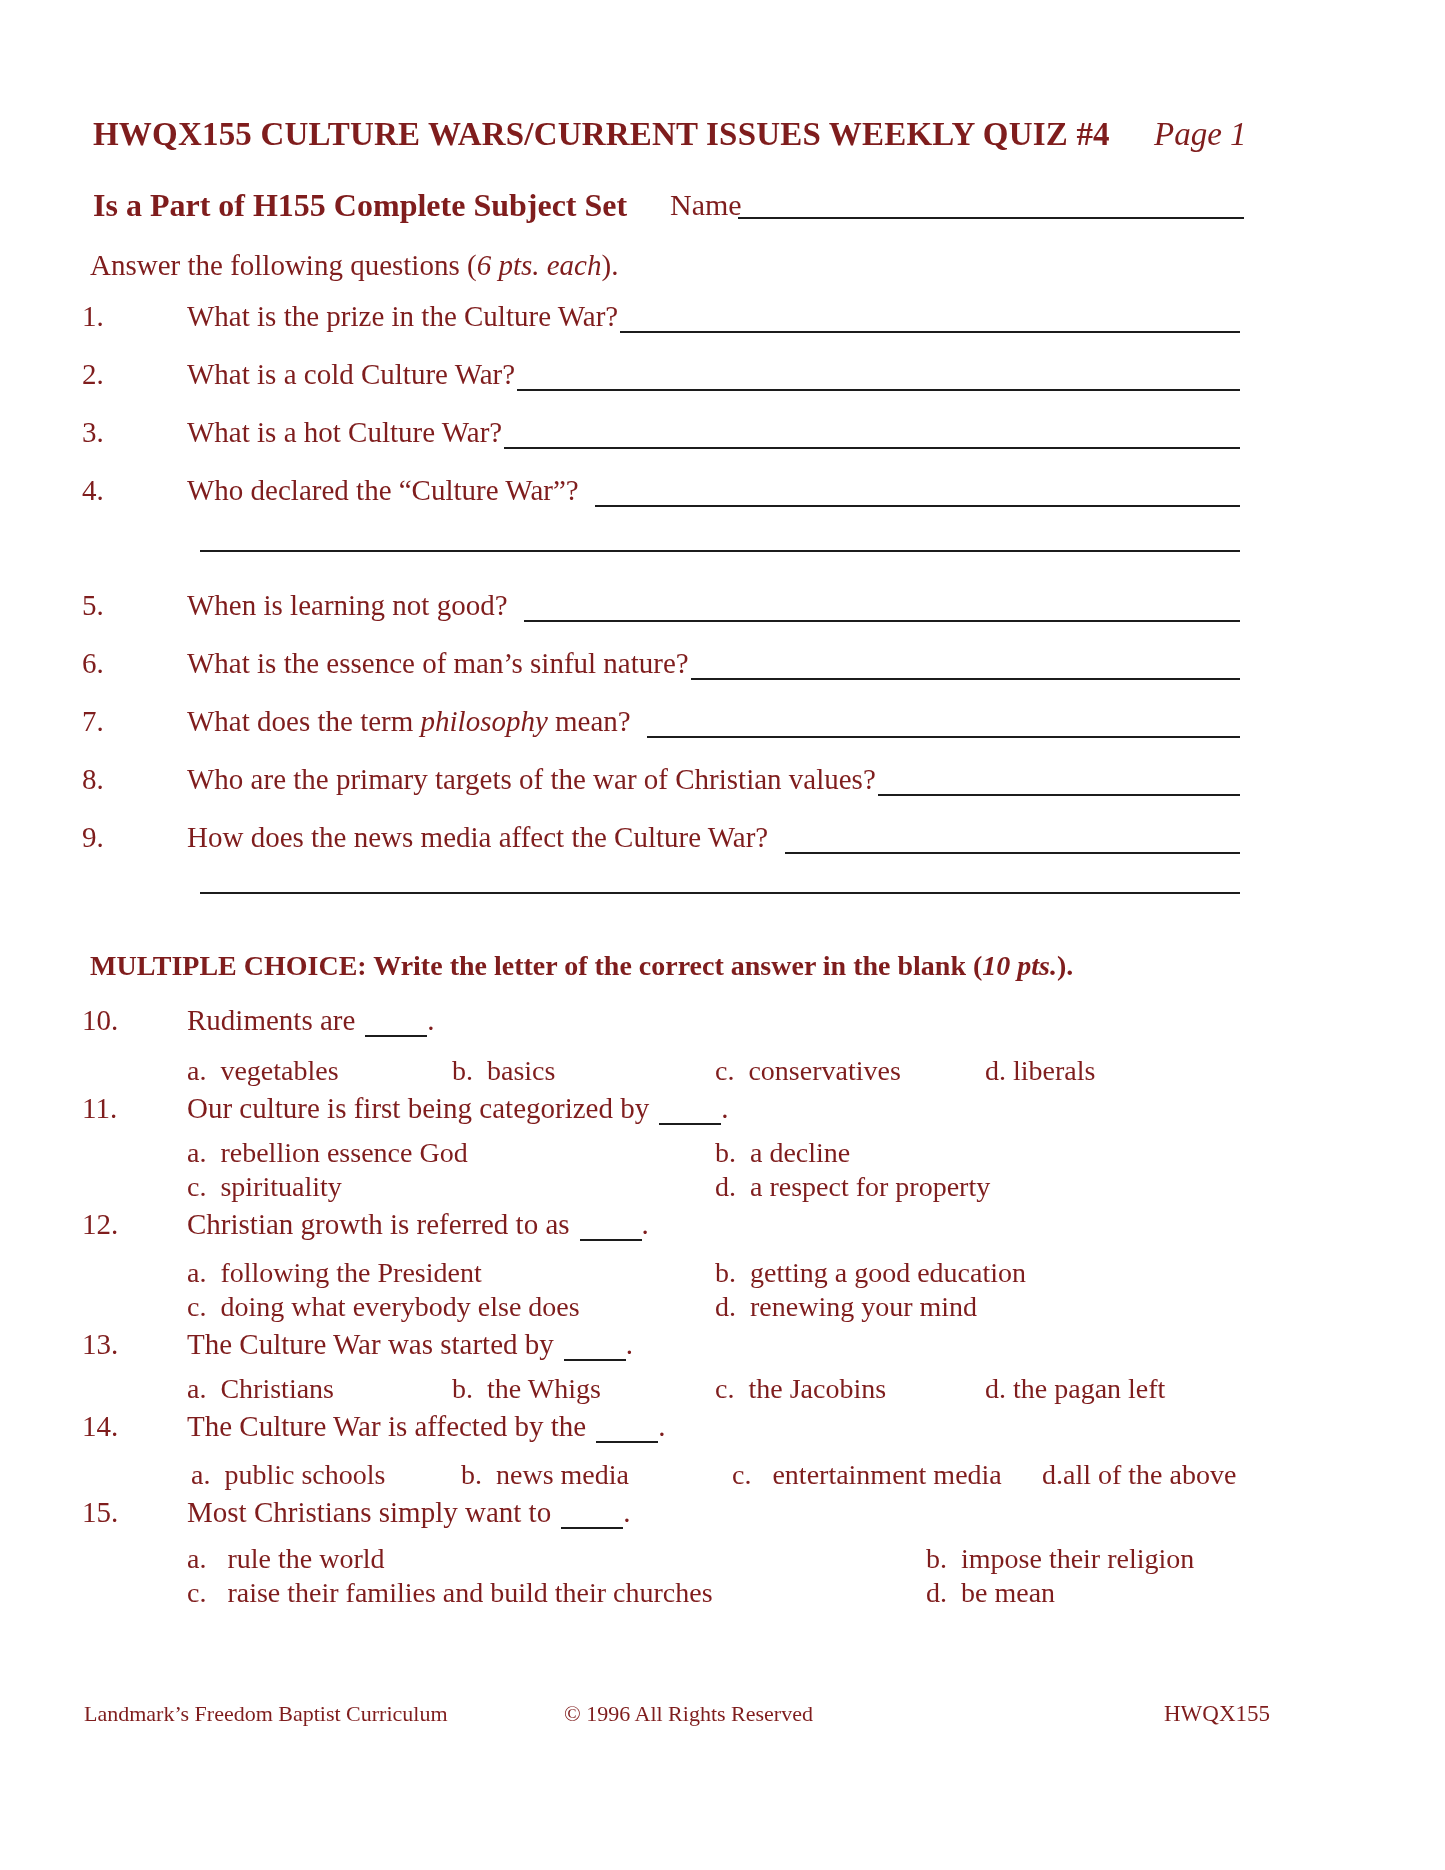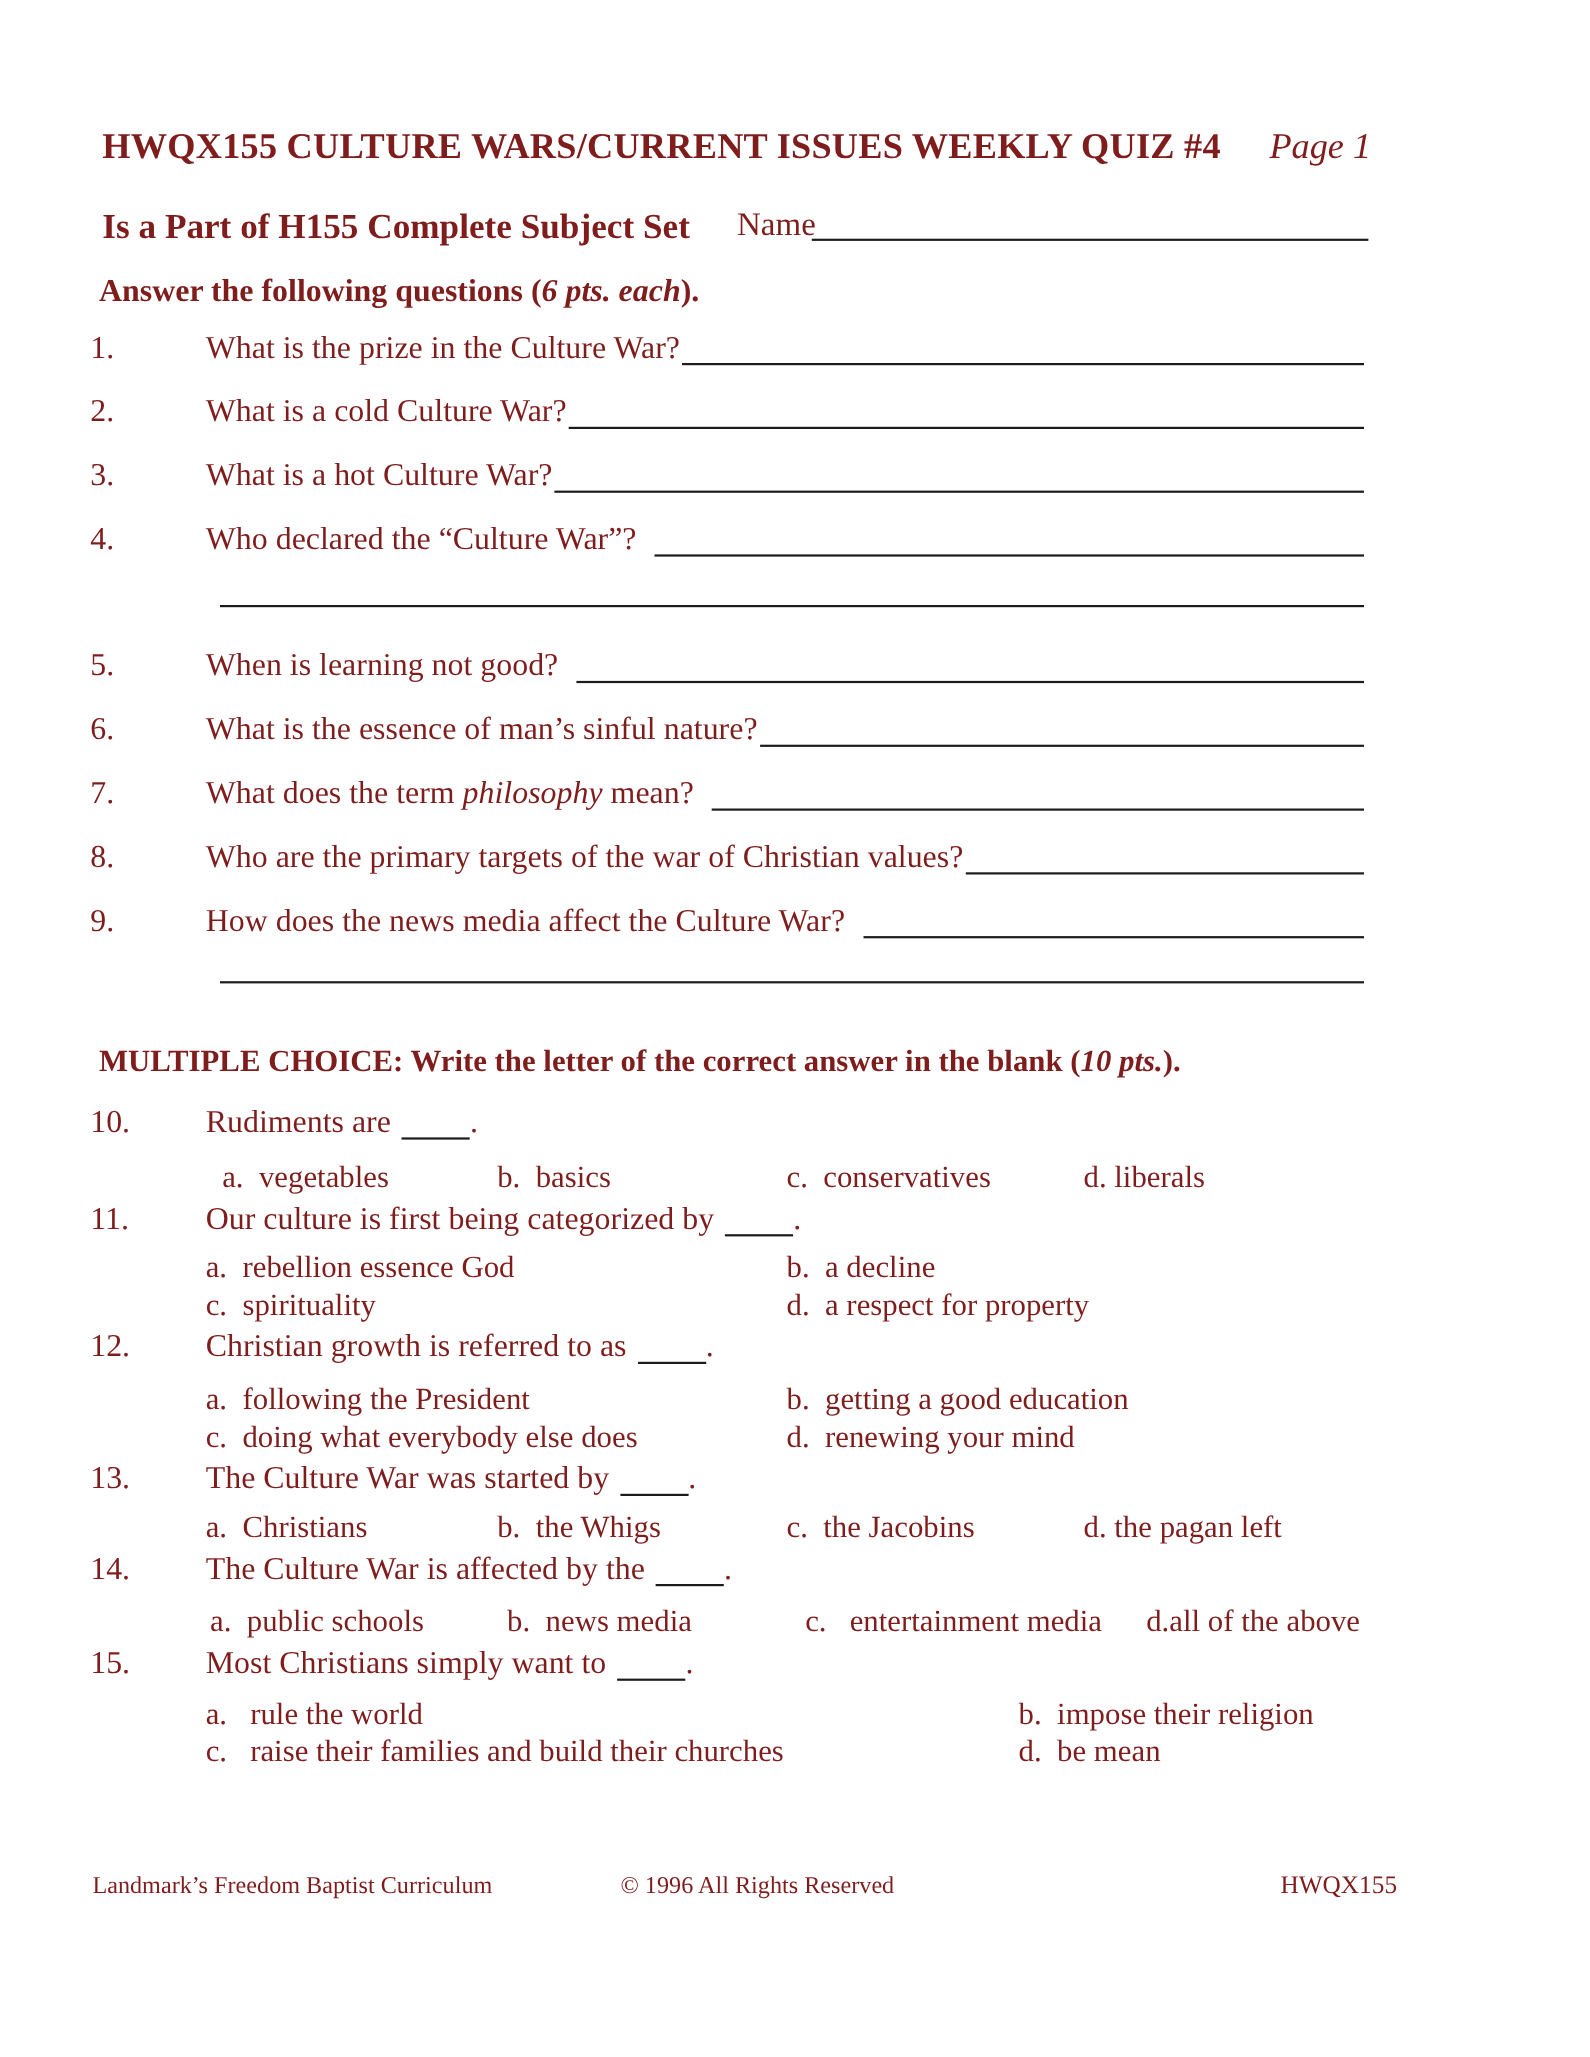--- a/index.html
+++ b/index.html
@@ -36,7 +36,7 @@
 
   
   .instruction { margin-top:20px; height:40px; line-height:40px; font-size:29px;
-                 font-weight:bold; margin-left:8px; white-space:pre; }
+                 font-weight:normal; margin-left:8px; white-space:pre; }
   .mc-header   { margin-top:52px; height:40px; line-height:40px; font-size:28px;
                  font-weight:bold; margin-left:8px; white-space:pre; }
   .ital { font-style:italic; }

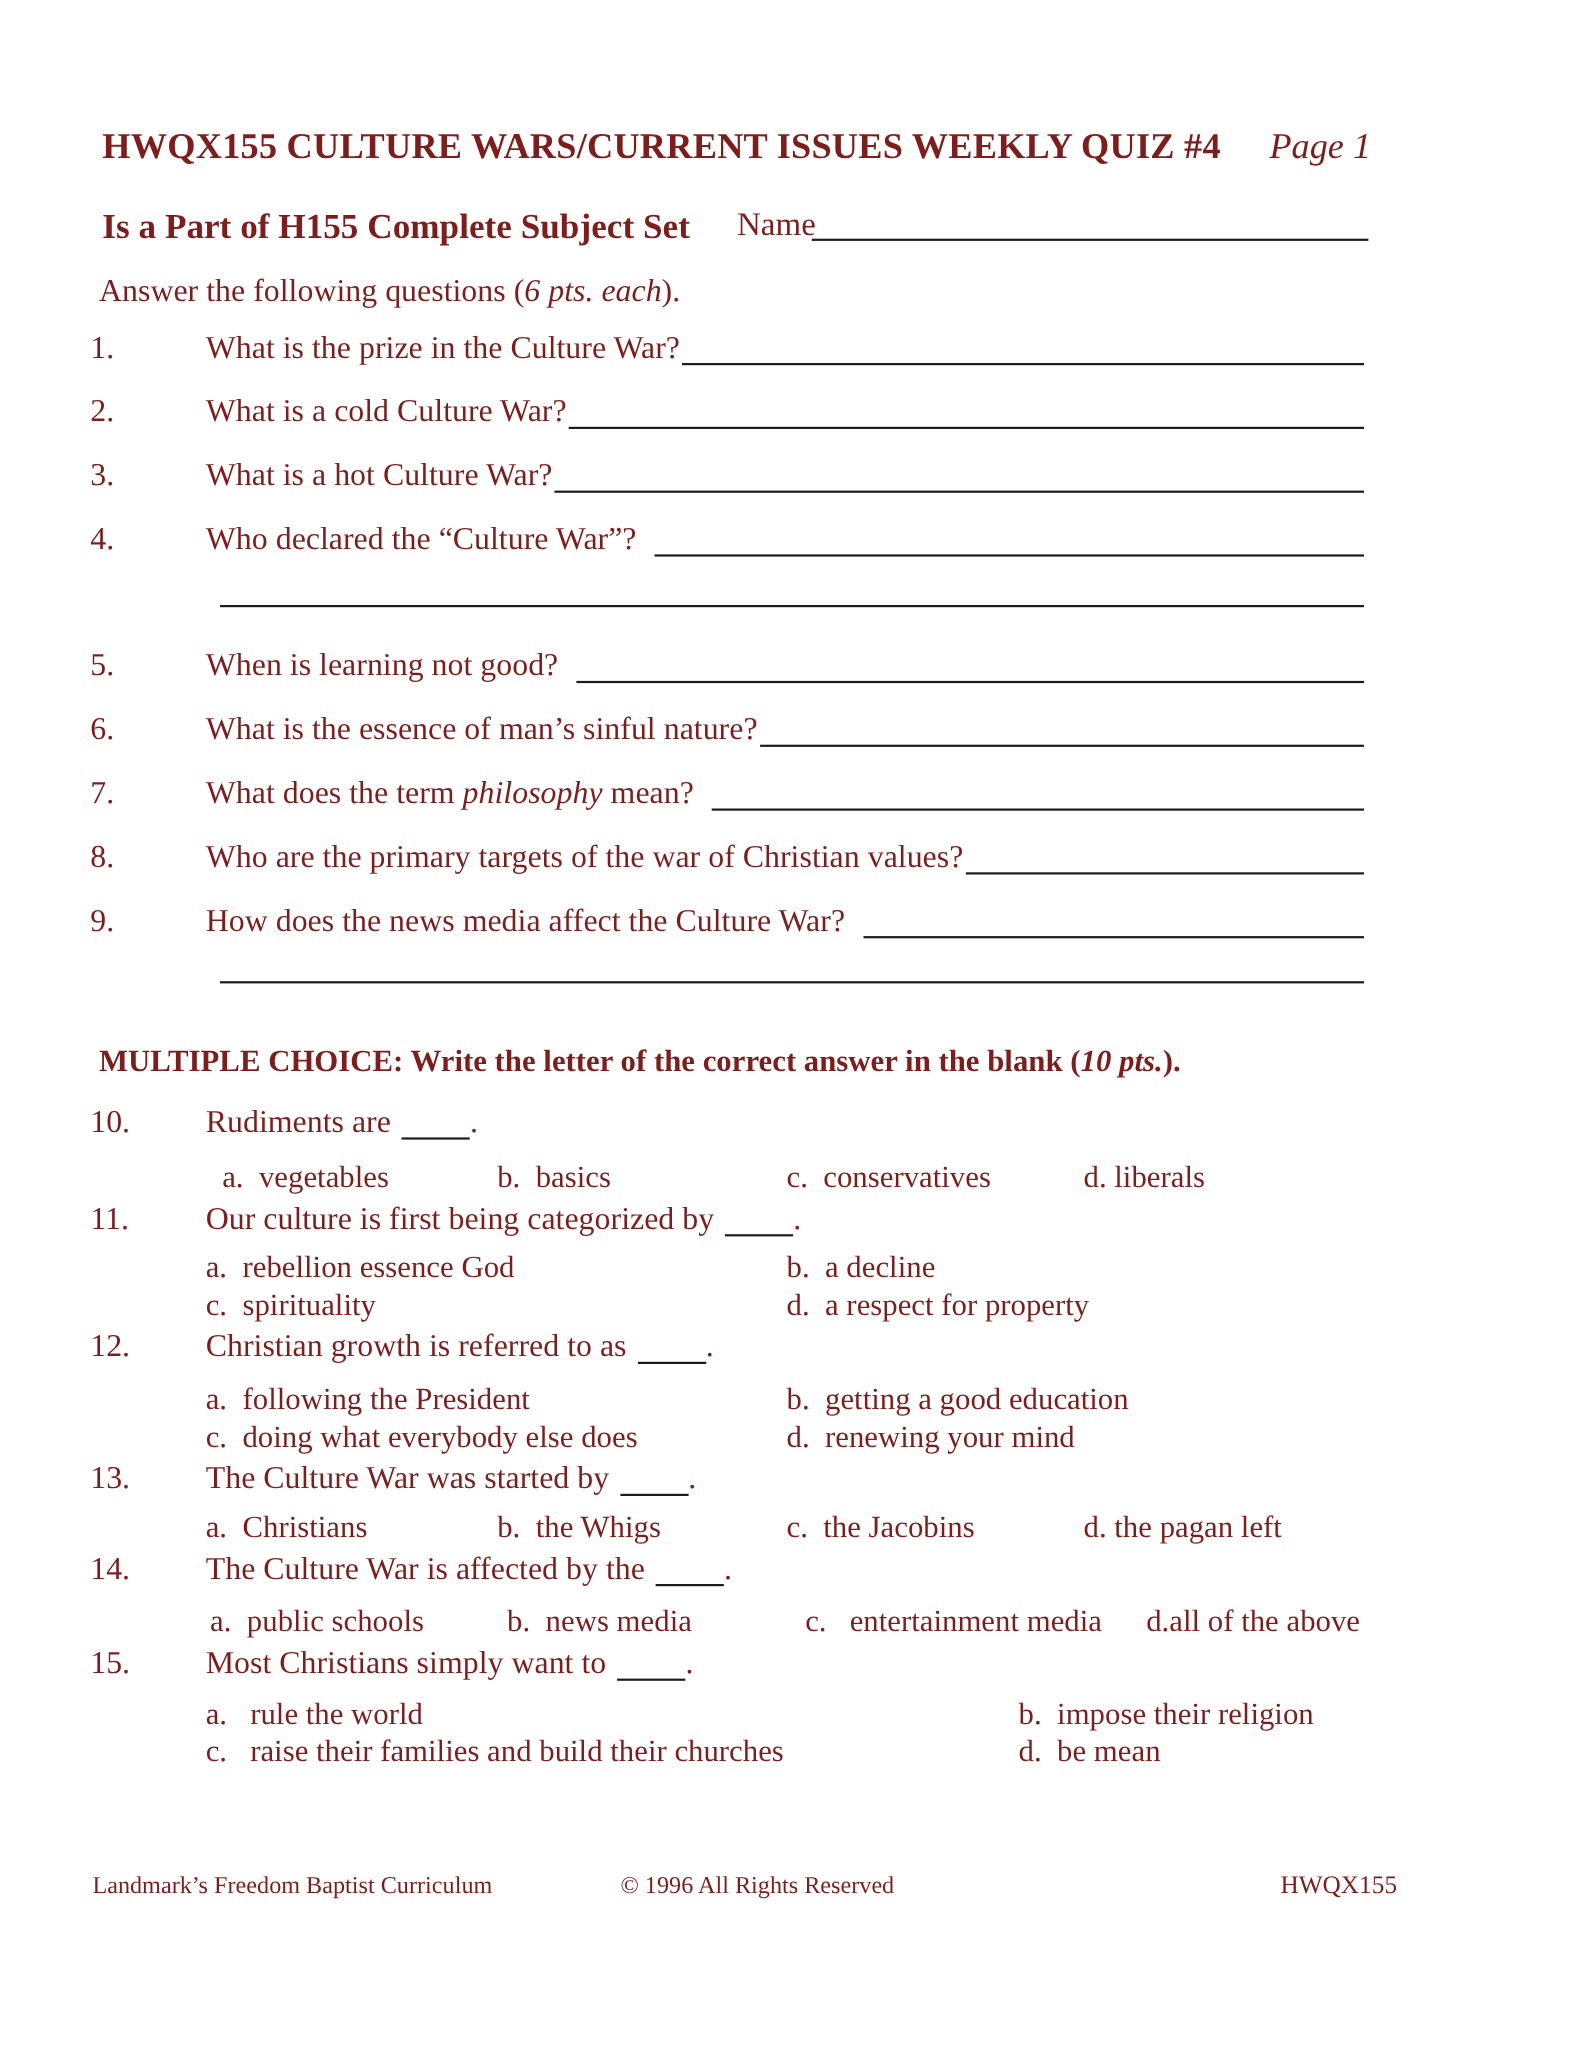--- a/index.html
+++ b/index.html
@@ -156,7 +156,7 @@
       <span class="q-text">.</span>
     </div>
     <div class="opt-row" style="margin-top:14px">
-      <span class="opt" style="left:120px">a.  vegetables</span>
+      <span class="opt" style="left:105px">a.  vegetables</span>
       <span class="opt" style="left:370px">b.  basics</span>
       <span class="opt" style="left:633px">c.  conservatives</span>
       <span class="opt" style="left:903px">d. liberals</span>

